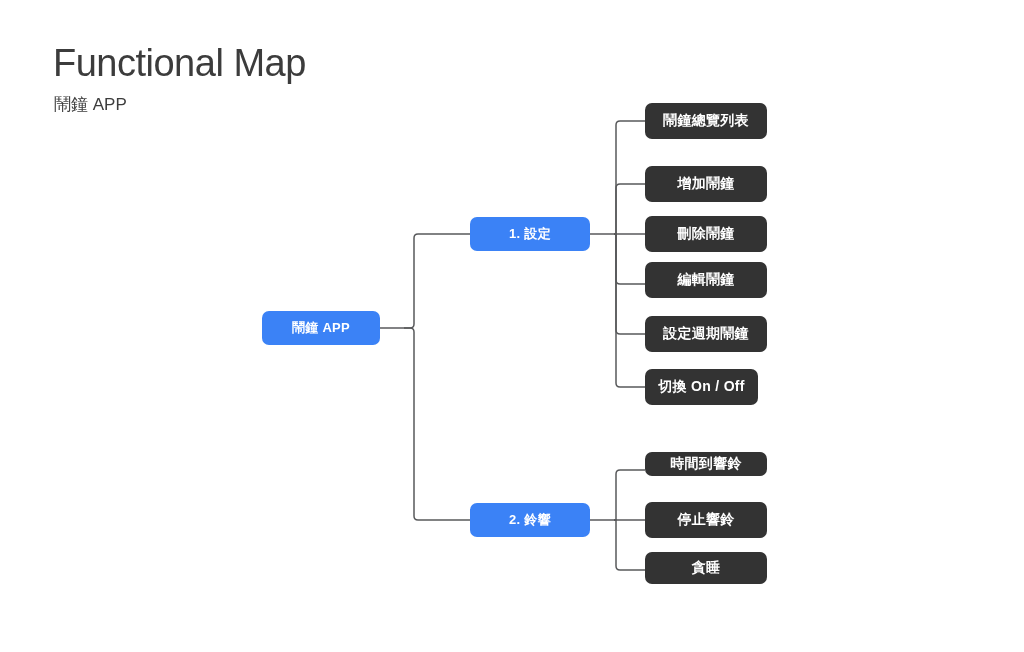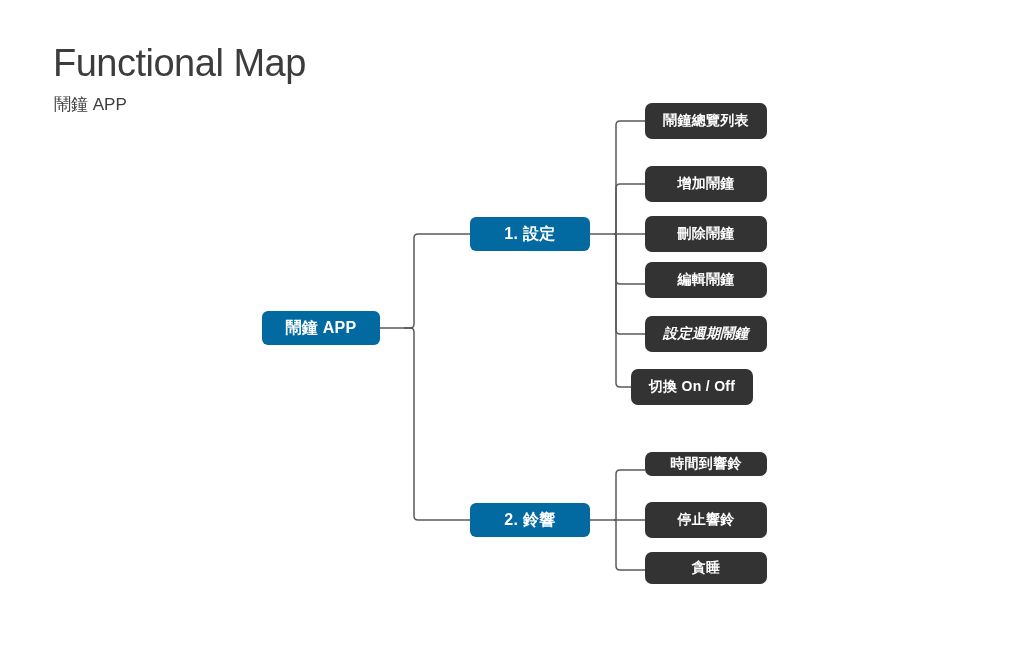--- a/index.html
+++ b/index.html
@@ -71,11 +71,10 @@
   }
   .node-root,
   .node-branch {
-    background: #0369a1;
-    font-size: 16px;
+    background: #3b82f6;
+    font-size: 13px;
     font-weight: 700;
     letter-spacing: 0.3px;
-    border-radius: 6px;
   }
   .node-leaf {
     background: #333333;

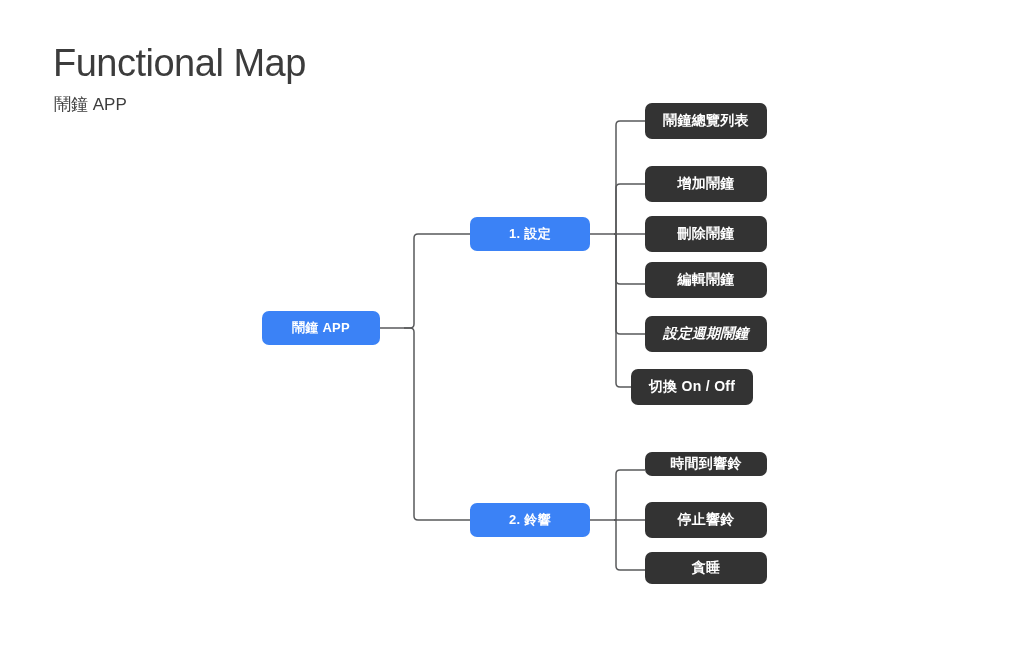--- a/index.html
+++ b/index.html
@@ -122,7 +122,7 @@
   <div class="node node-leaf" style="left:645px; top:166px; width:122px; height:36px;">增加鬧鐘</div>
   <div class="node node-leaf" style="left:645px; top:216px; width:122px; height:36px;">刪除鬧鐘</div>
   <div class="node node-leaf" style="left:645px; top:262px; width:122px; height:36px;">編輯鬧鐘</div>
-  <div class="node node-leaf" style="left:645px; top:316px; width:122px; height:36px;font-style:italic;">設定週期鬧鐘</div>
+  <div class="node node-leaf" style="left:645px; top:316px; width:122px; height:36px;">設定週期鬧鐘</div>
   <div class="node node-leaf" style="left:631px; top:369px; width:122px; height:36px;">切換 On / Off</div>
 
   <div class="node node-branch" style="left:470px; top:503px; width:120px; height:34px;">2. 鈴響</div>

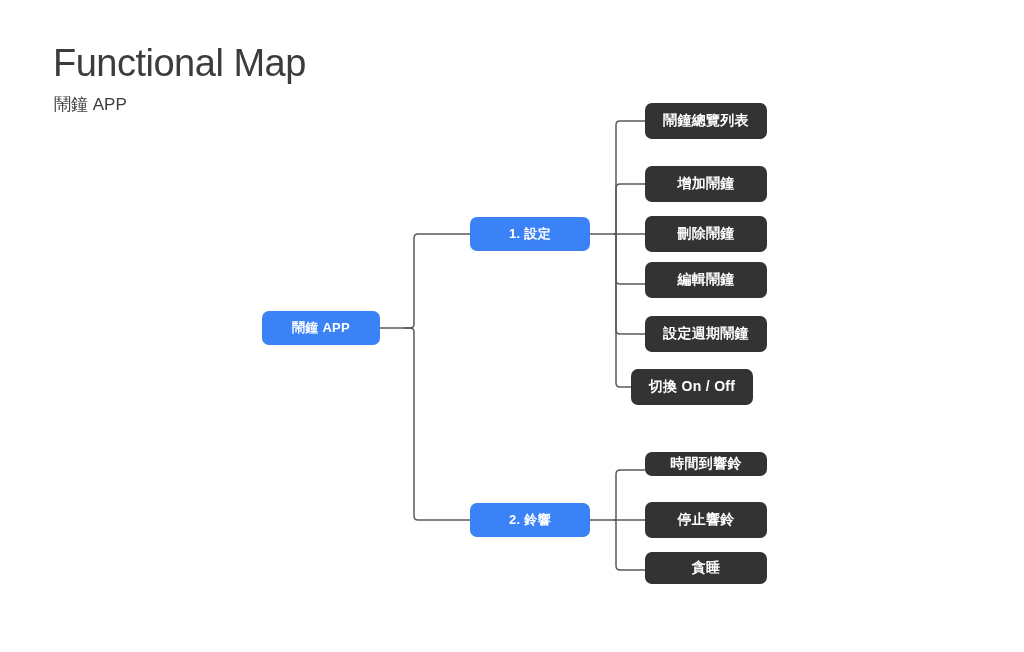--- a/index.html
+++ b/index.html
@@ -123,7 +123,7 @@
   <div class="node node-leaf" style="left:645px; top:216px; width:122px; height:36px;">刪除鬧鐘</div>
   <div class="node node-leaf" style="left:645px; top:262px; width:122px; height:36px;">編輯鬧鐘</div>
   <div class="node node-leaf" style="left:645px; top:316px; width:122px; height:36px;">設定週期鬧鐘</div>
-  <div class="node node-leaf" style="left:631px; top:369px; width:122px; height:36px;">切換 On / Off</div>
+  <div class="node node-leaf" style="left:645px; top:369px; width:113px; height:36px;">切換 On / Off</div>
 
   <div class="node node-branch" style="left:470px; top:503px; width:120px; height:34px;">2. 鈴響</div>
 

